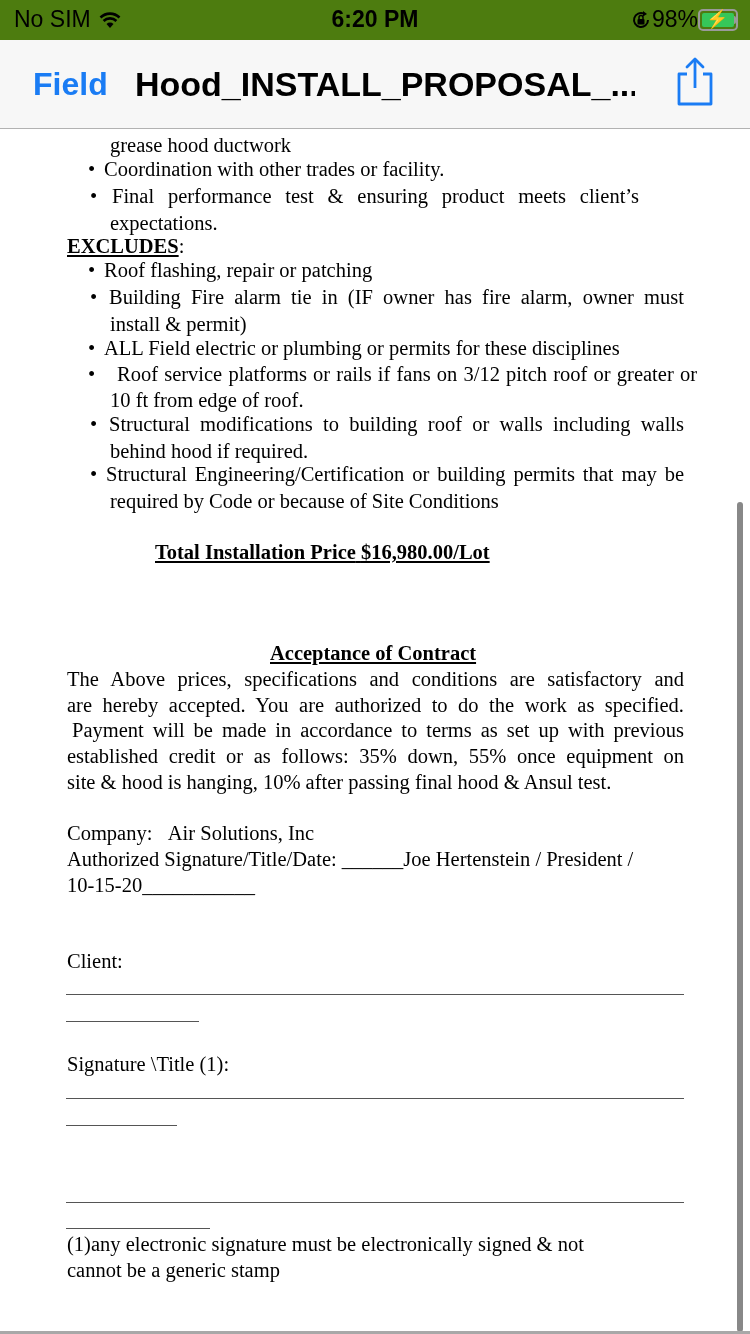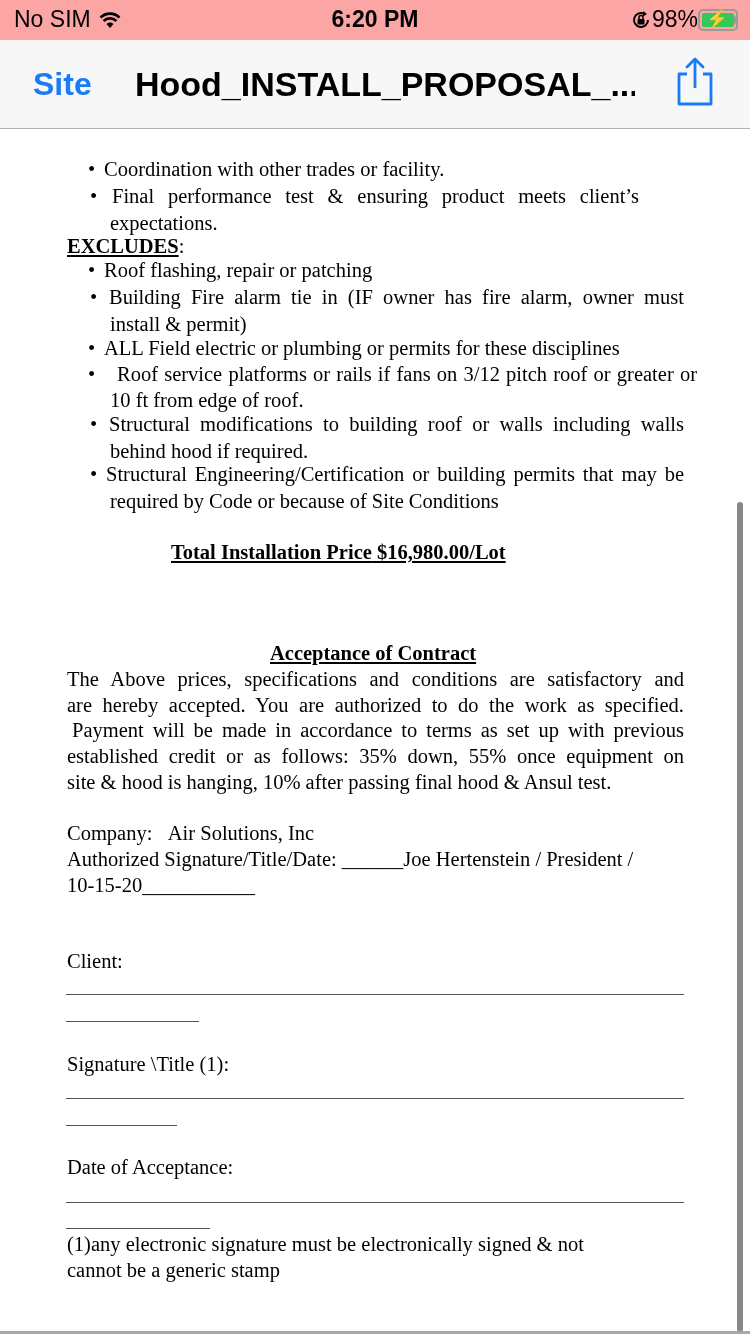--- a/index.html
+++ b/index.html
@@ -7,7 +7,7 @@
   body { position: relative; font-family: "Liberation Sans", sans-serif; color: #000; }
 
   
-  .status-bar { position: absolute; top: 0; left: 0; width: 750px; height: 40px; background: #fca5a5; }
+  .status-bar { position: absolute; top: 0; left: 0; width: 750px; height: 40px; background: #4d7c0f; }
   .sb-left { position: absolute; left: 14px; top: 6px; font-size: 23px; display: flex; align-items: center; gap: 8px; }
   .sb-center { position: absolute; left: 0; right: 0; top: 6px; text-align: center; font-size: 23px; font-weight: bold; }
   .sb-right { position: absolute; right: 14px; top: 6px; font-size: 23px; display: flex; align-items: center; }

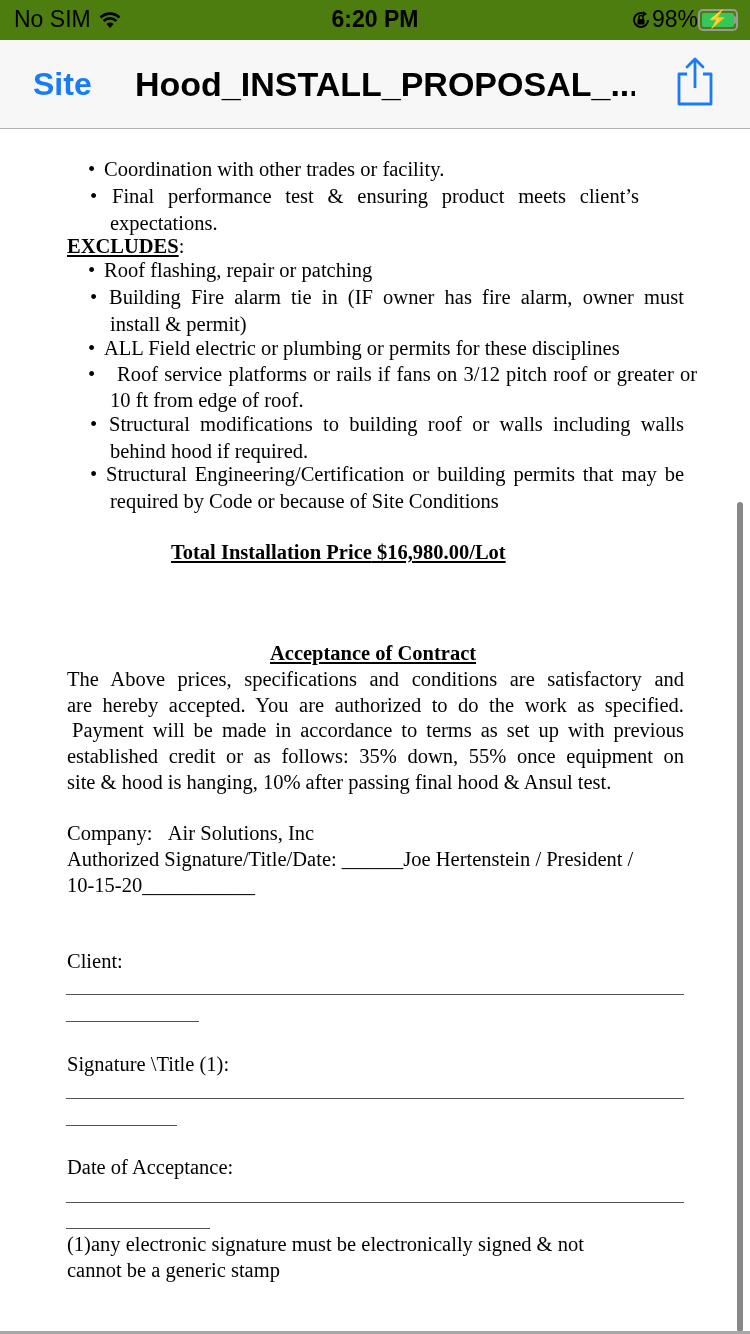--- a/index.html
+++ b/index.html
@@ -62,7 +62,7 @@
 </div>
 
 <div class="nav-bar">
-  <div class="done-btn">Site</div>
+  <div class="done-btn">Field</div>
   <div class="nav-title">Hood_INSTALL_PROPOSAL_...</div>
   <svg class="share-btn" viewBox="0 0 42 52">
     <path d="M13 18 H5 V48 H37 V18 H29" stroke="#1a7cf4" stroke-width="2.8" fill="none" stroke-linejoin="round"></path>

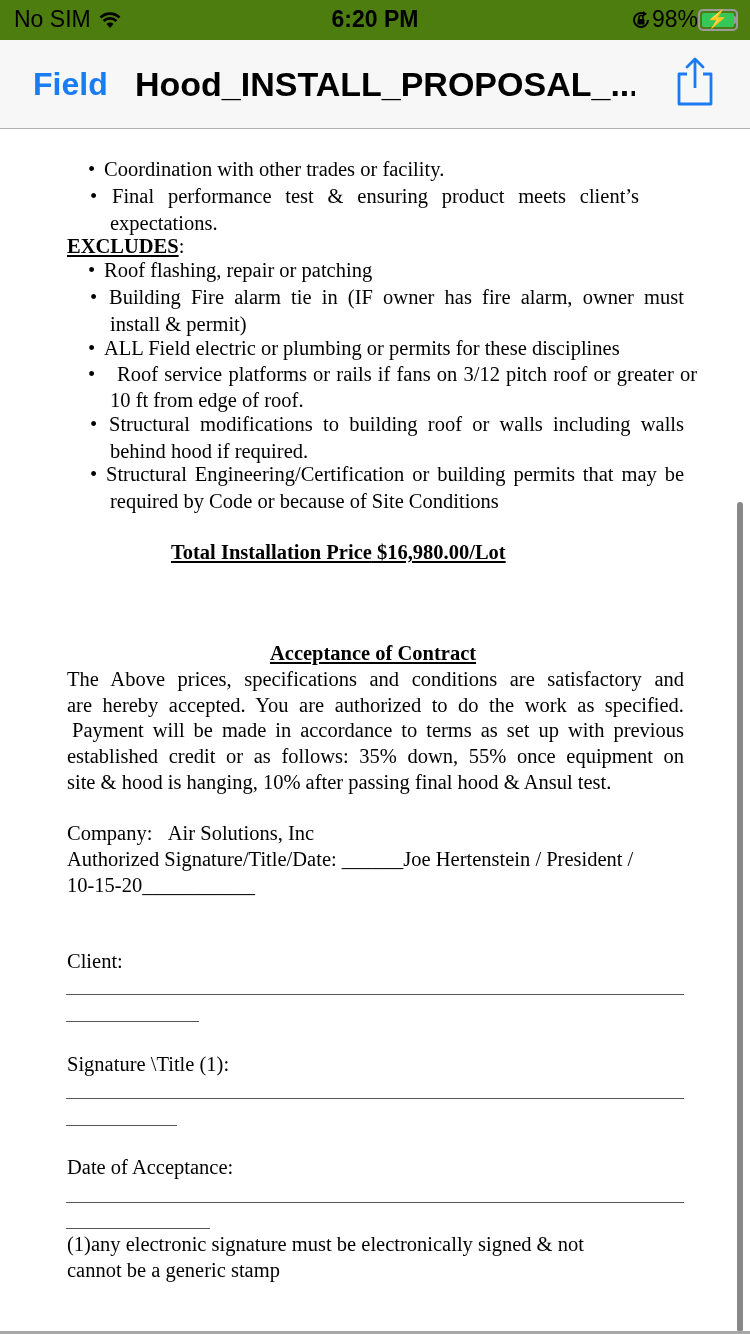--- a/index.html
+++ b/index.html
@@ -73,6 +73,7 @@
 
 <div class="doc">
 
+  <div class="line" style="left:110px; top:2px;">grease hood ductwork</div>
 
   <div class="bullet" style="left:88px; top:26px;">•</div>
   <div class="line" style="left:104px; top:26px;">Coordination with other trades or facility.</div>

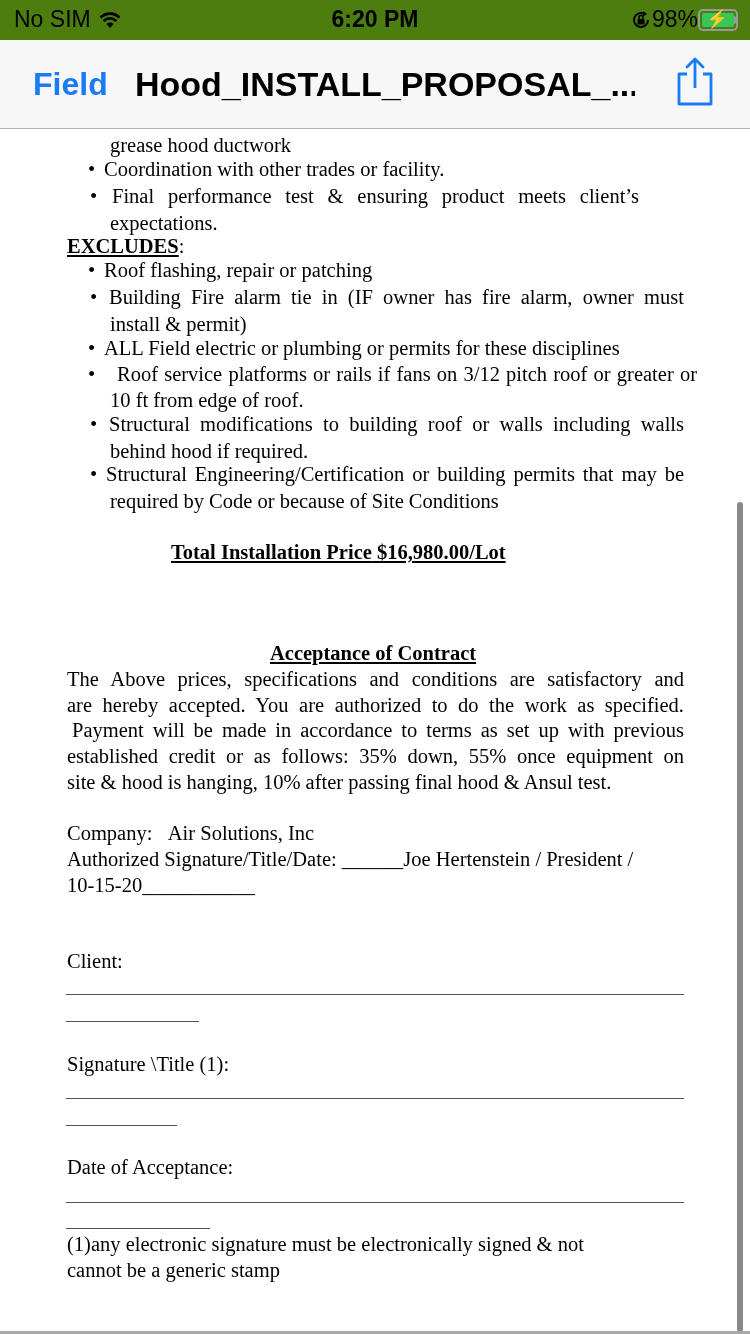--- a/index.html
+++ b/index.html
@@ -106,7 +106,7 @@
   <div class="line justify" style="left:106px; top:331px; width:578px;">Structural Engineering/Certification or building permits that may be</div>
   <div class="line" style="left:110px; top:358px;">required by Code or because of Site Conditions</div>
 
-  <div class="line" style="left:171px; top:409px; font-weight:bold; text-decoration:underline;text-align:center;"><span>Total Installation Price</span> <span>$16,980.00/Lot</span></div>
+  <div class="line" style="left:155px; top:409px; font-weight:bold; text-decoration:underline;text-align:center;"><span>Total Installation Price</span> <span>$16,980.00/Lot</span></div>
 
   <div class="line heading-u" style="left:270px; top:510px;">Acceptance of Contract</div>
   <div class="line justify" style="left:67px; top:536px; width:617px;">The Above prices, specifications and conditions are satisfactory and</div>

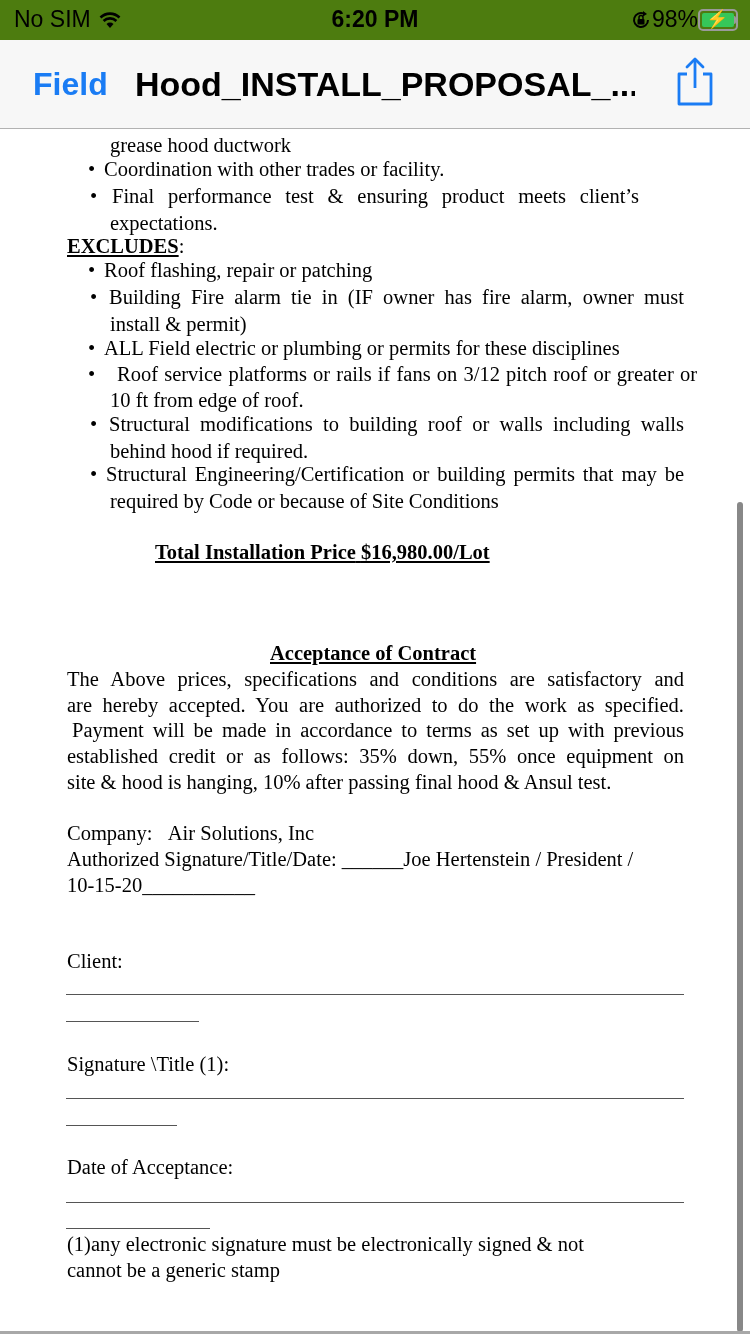--- a/index.html
+++ b/index.html
@@ -127,7 +127,6 @@
   <div class="uline" style="left:66px; top:968px; width:618px;"></div>
   <div class="uline" style="left:66px; top:995px; width:111px;"></div>
 
-  <div class="line" style="left:67px; top:1024px;">Date of Acceptance:</div>
   <div class="uline" style="left:66px; top:1072px; width:618px;"></div>
   <div class="uline" style="left:66px; top:1098px; width:144px;"></div>
 

